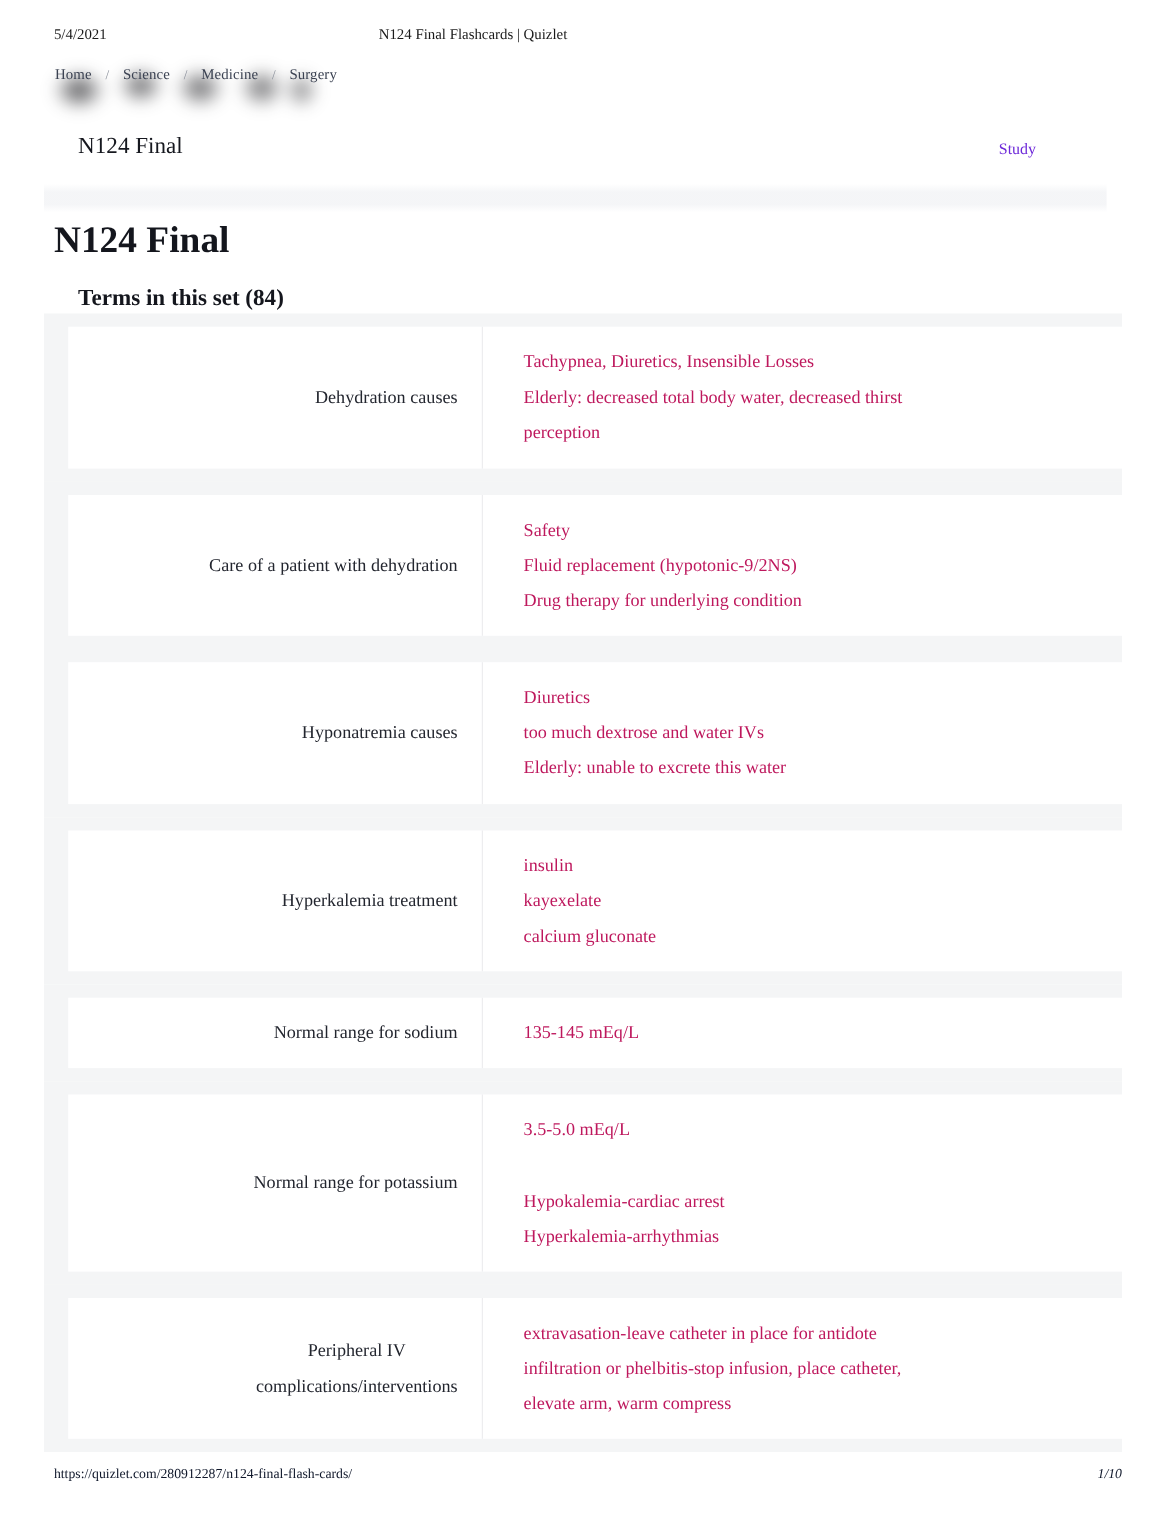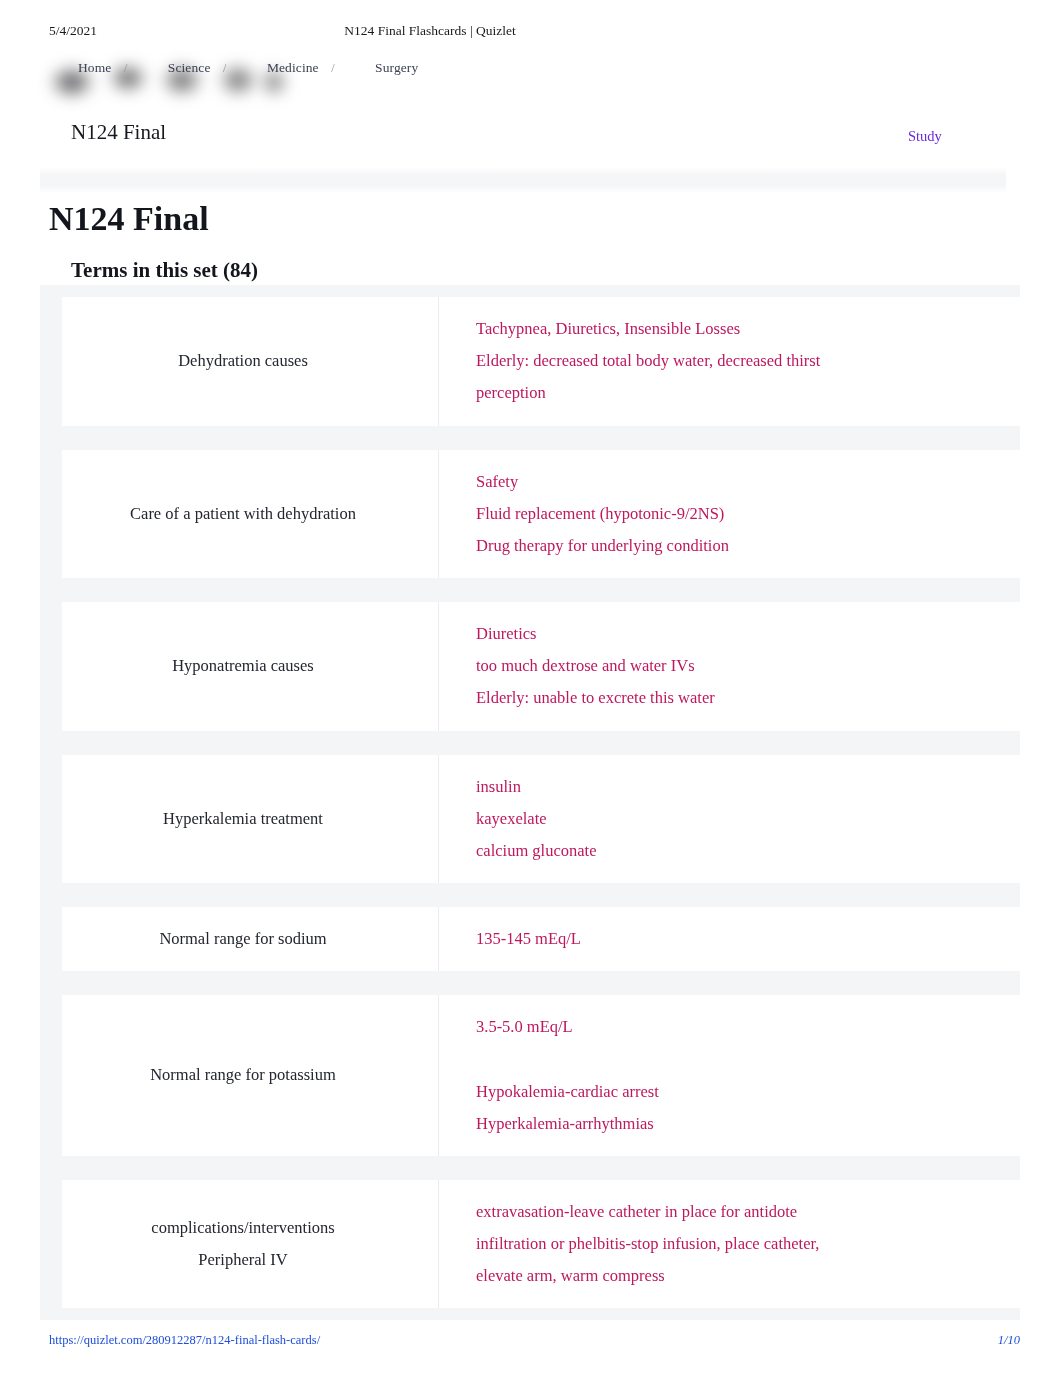--- a/index.html
+++ b/index.html
@@ -78,7 +78,7 @@
     white-space: nowrap;
     letter-spacing: 0.1px;
   }
-  .breadcrumb .crumb { padding: 0 2px; margin-left: 28px; }
+  .breadcrumb .crumb { padding: 0 2px; }
   .breadcrumb .sep { color: #8a8f9a; padding: 0 7px; font-size: 12px; }
 
   .set-title-chrome {

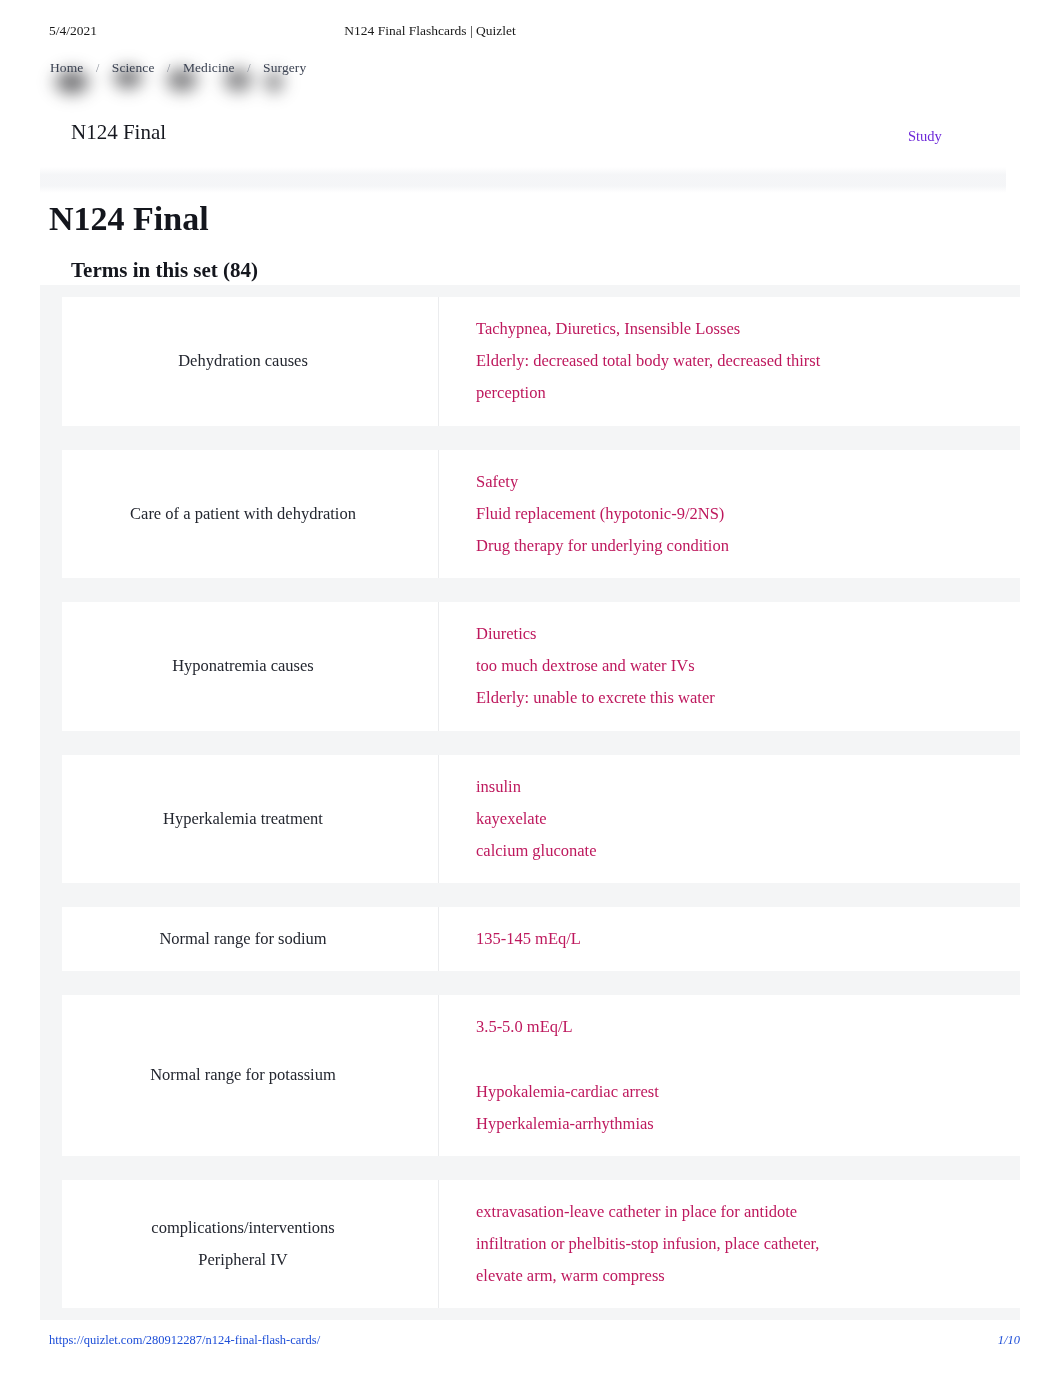--- a/index.html
+++ b/index.html
@@ -162,7 +162,7 @@
     min-height: 64px;
     display: flex;
     align-items: center;
-    justify-content: center;
+    justify-content: flex-end;
     padding: 16px 22px 16px 8px;
     box-sizing: border-box;
     font-size: 16.5px;

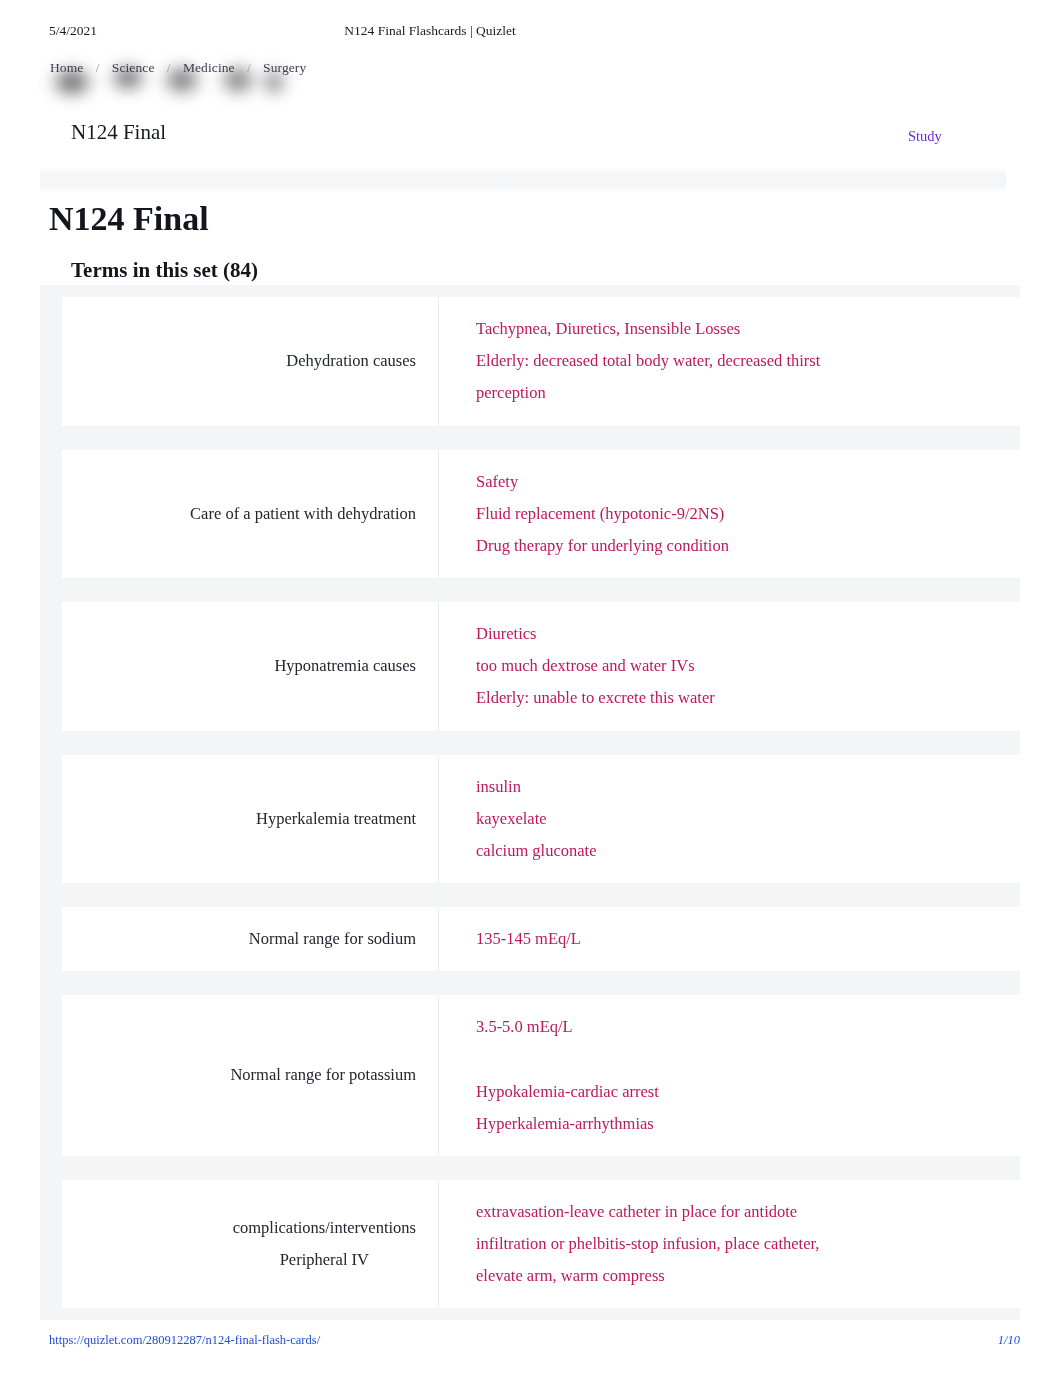--- a/index.html
+++ b/index.html
@@ -352,8 +352,8 @@
       <div class="card-inner">
         <div class="term-cell">
           <div class="cell-lines">
+            <div>Peripheral IV</div>
             <div>complications/interventions</div>
-            <div>Peripheral IV</div>
           </div>
         </div>
         <div class="divider"></div>

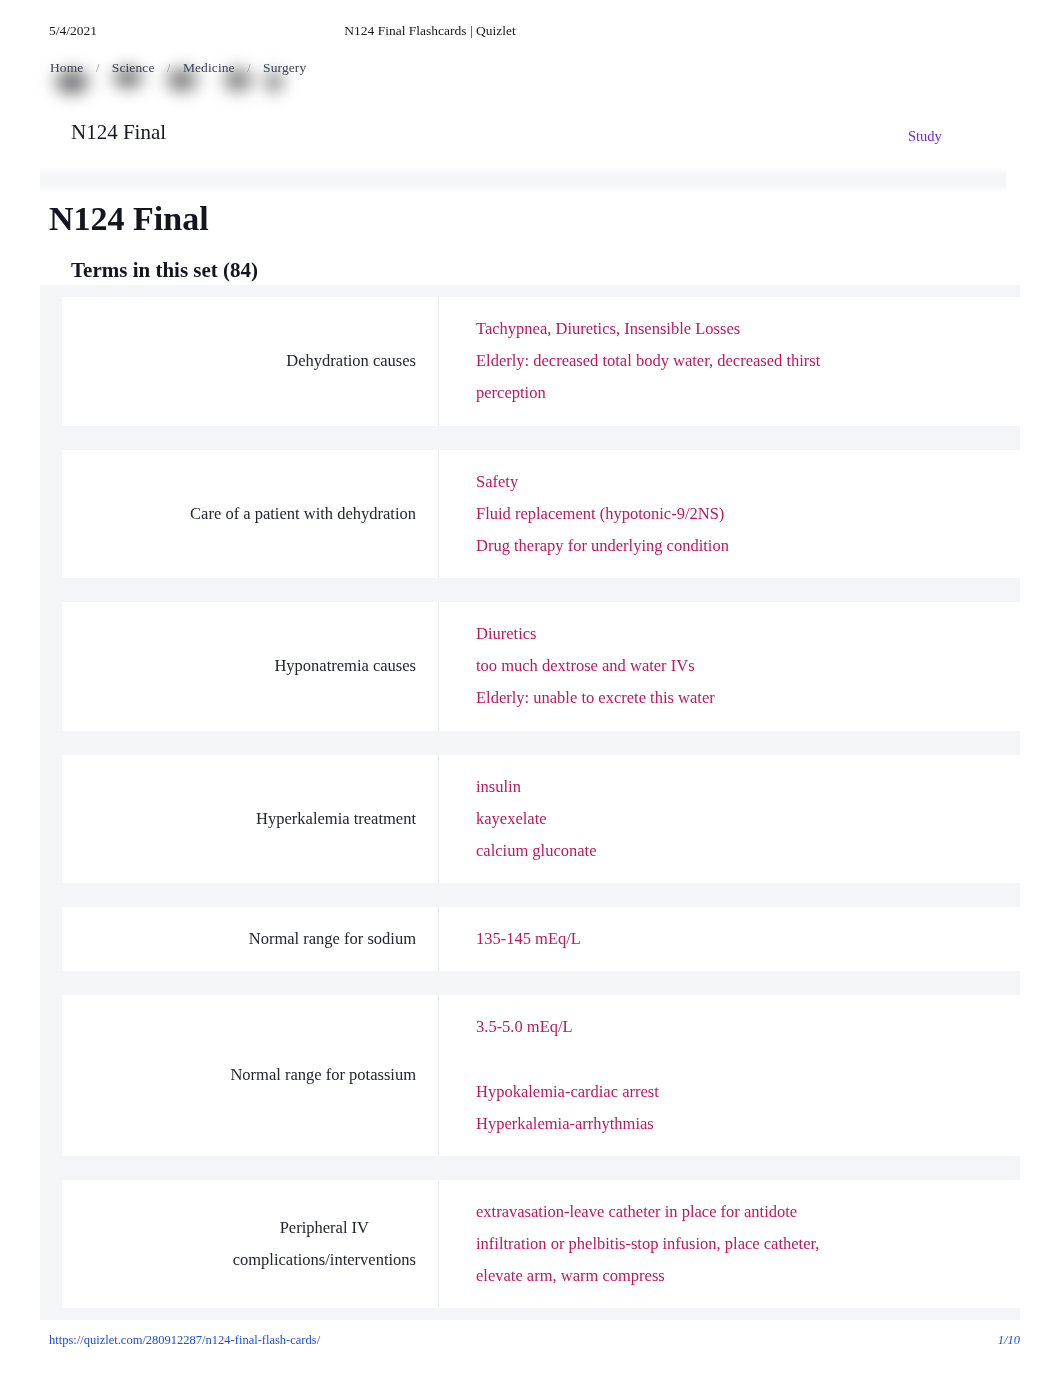--- a/index.html
+++ b/index.html
@@ -199,7 +199,7 @@
     width: 1062px;
     height: 18px;
     font-size: 12.5px;
-    color: #1d4ed8;
+    color: #0f172a;
   }
   .footer-url {
     position: absolute;

